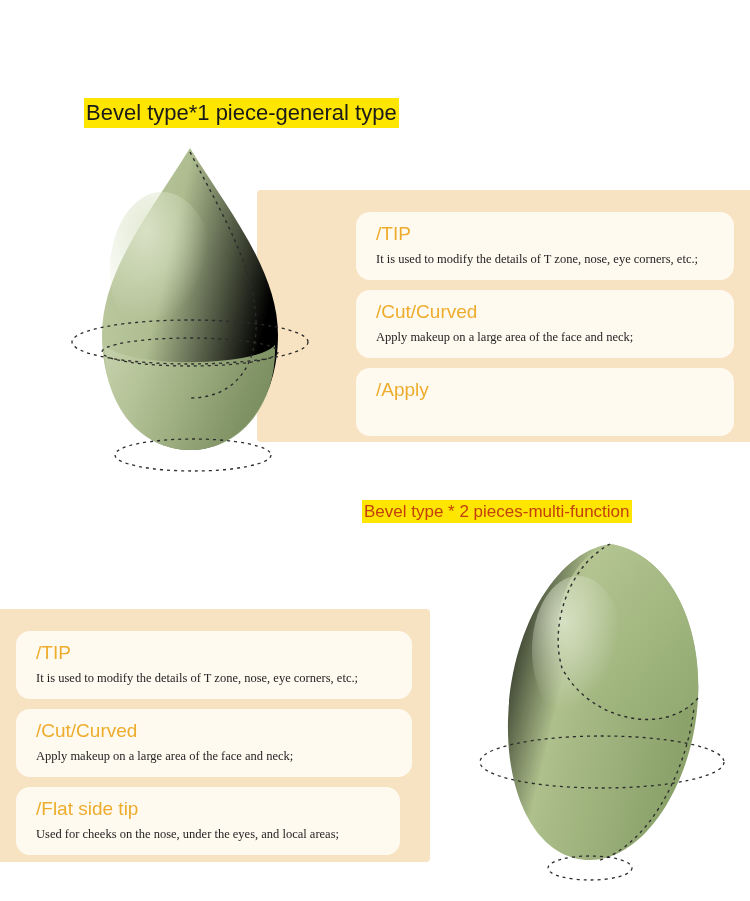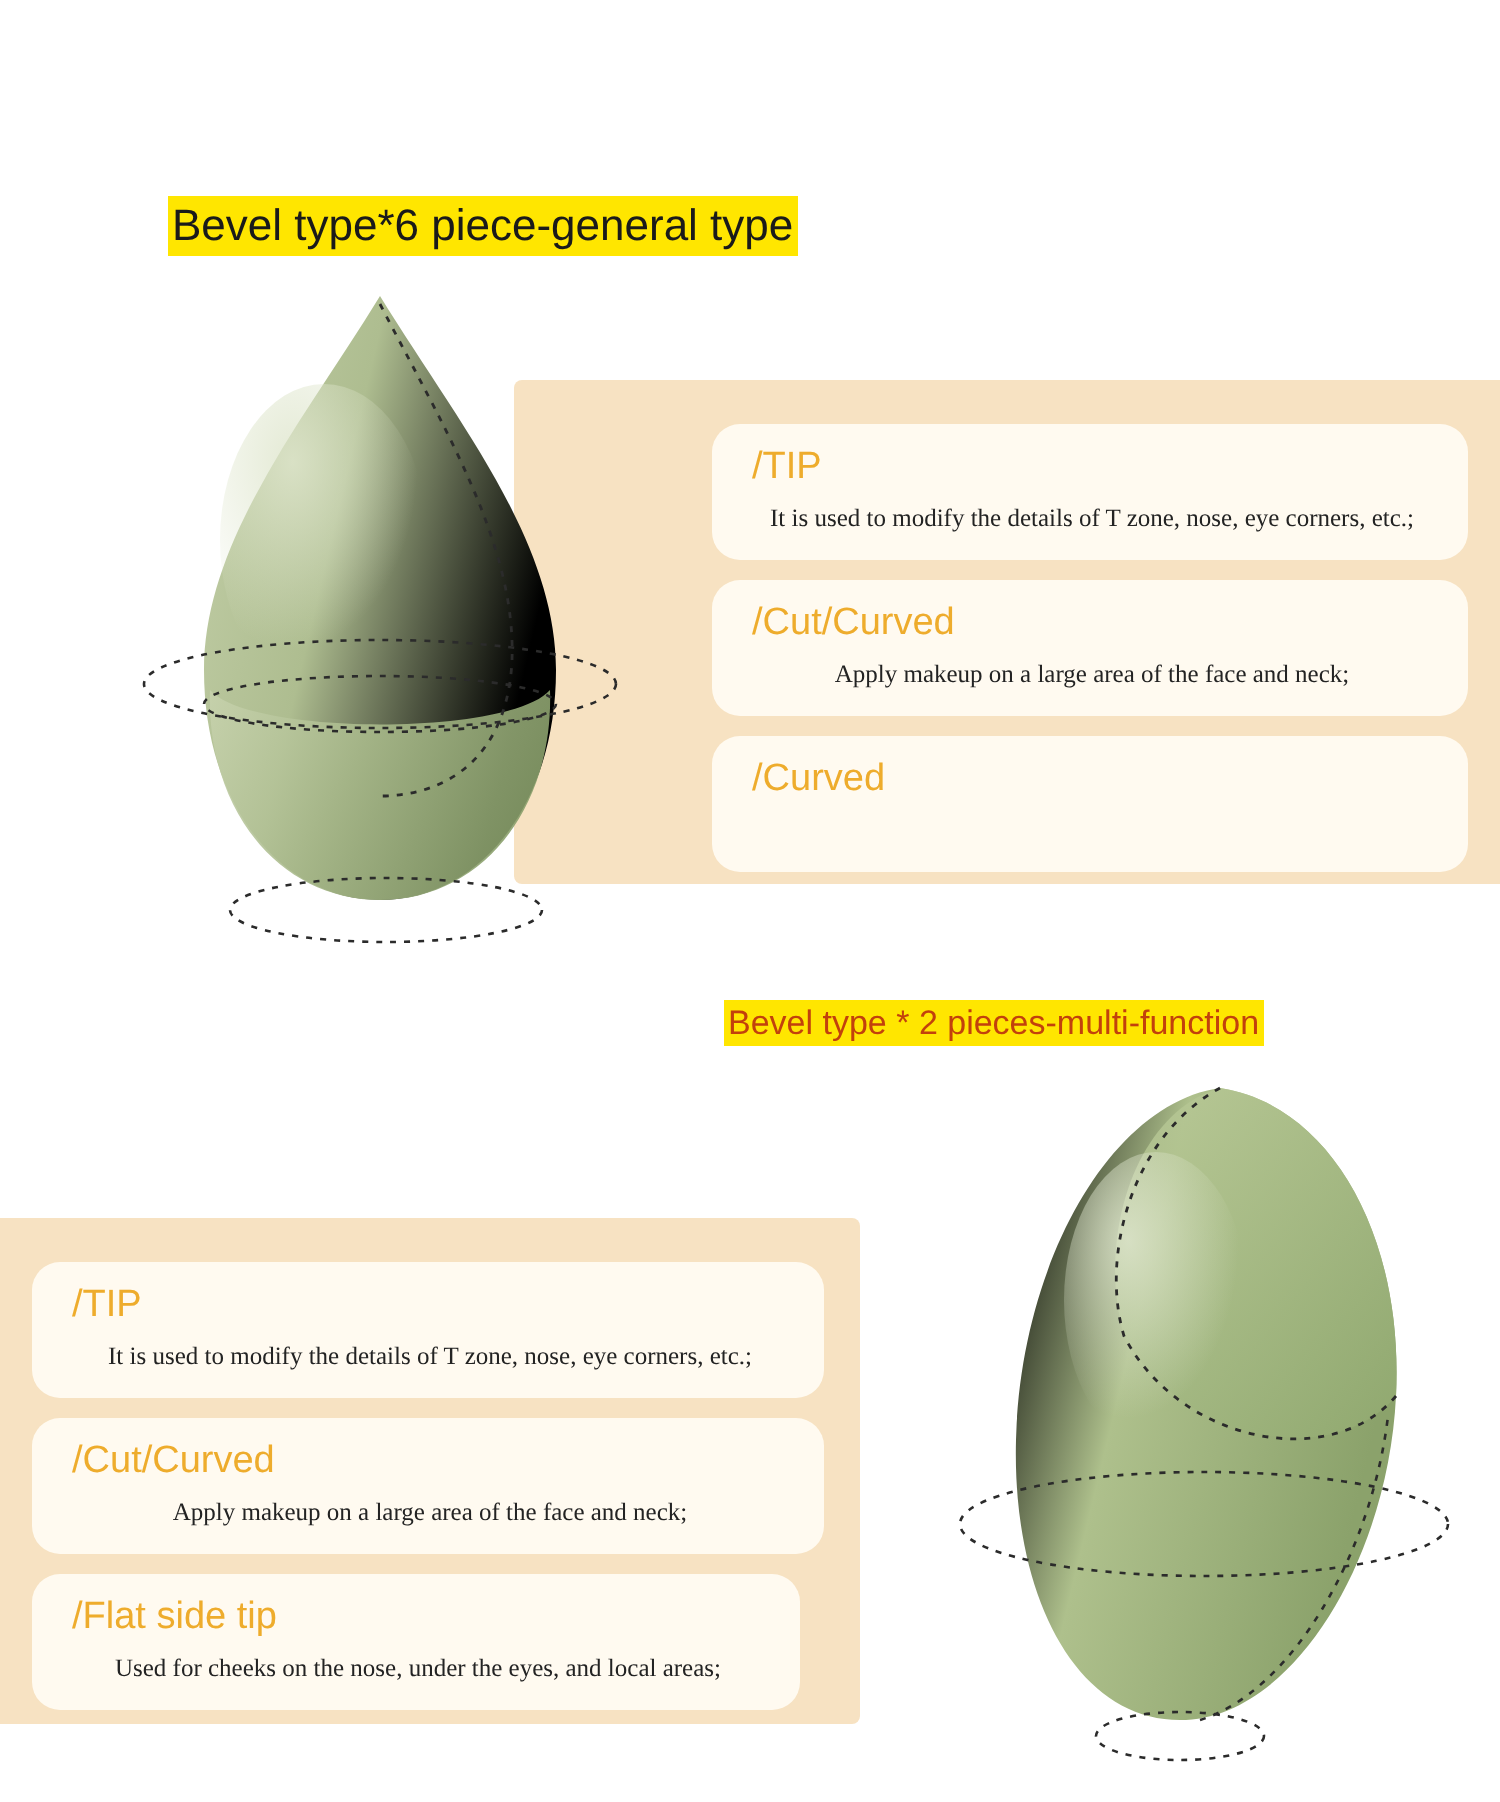--- a/index.html
+++ b/index.html
@@ -100,7 +100,7 @@
 </head>
 <body>
 
-<div class="section1-title">Bevel type*6 piece-general type</div>
+<div class="section1-title">Bevel type*1 piece-general type</div>
 
 <div class="panel1"></div>
 

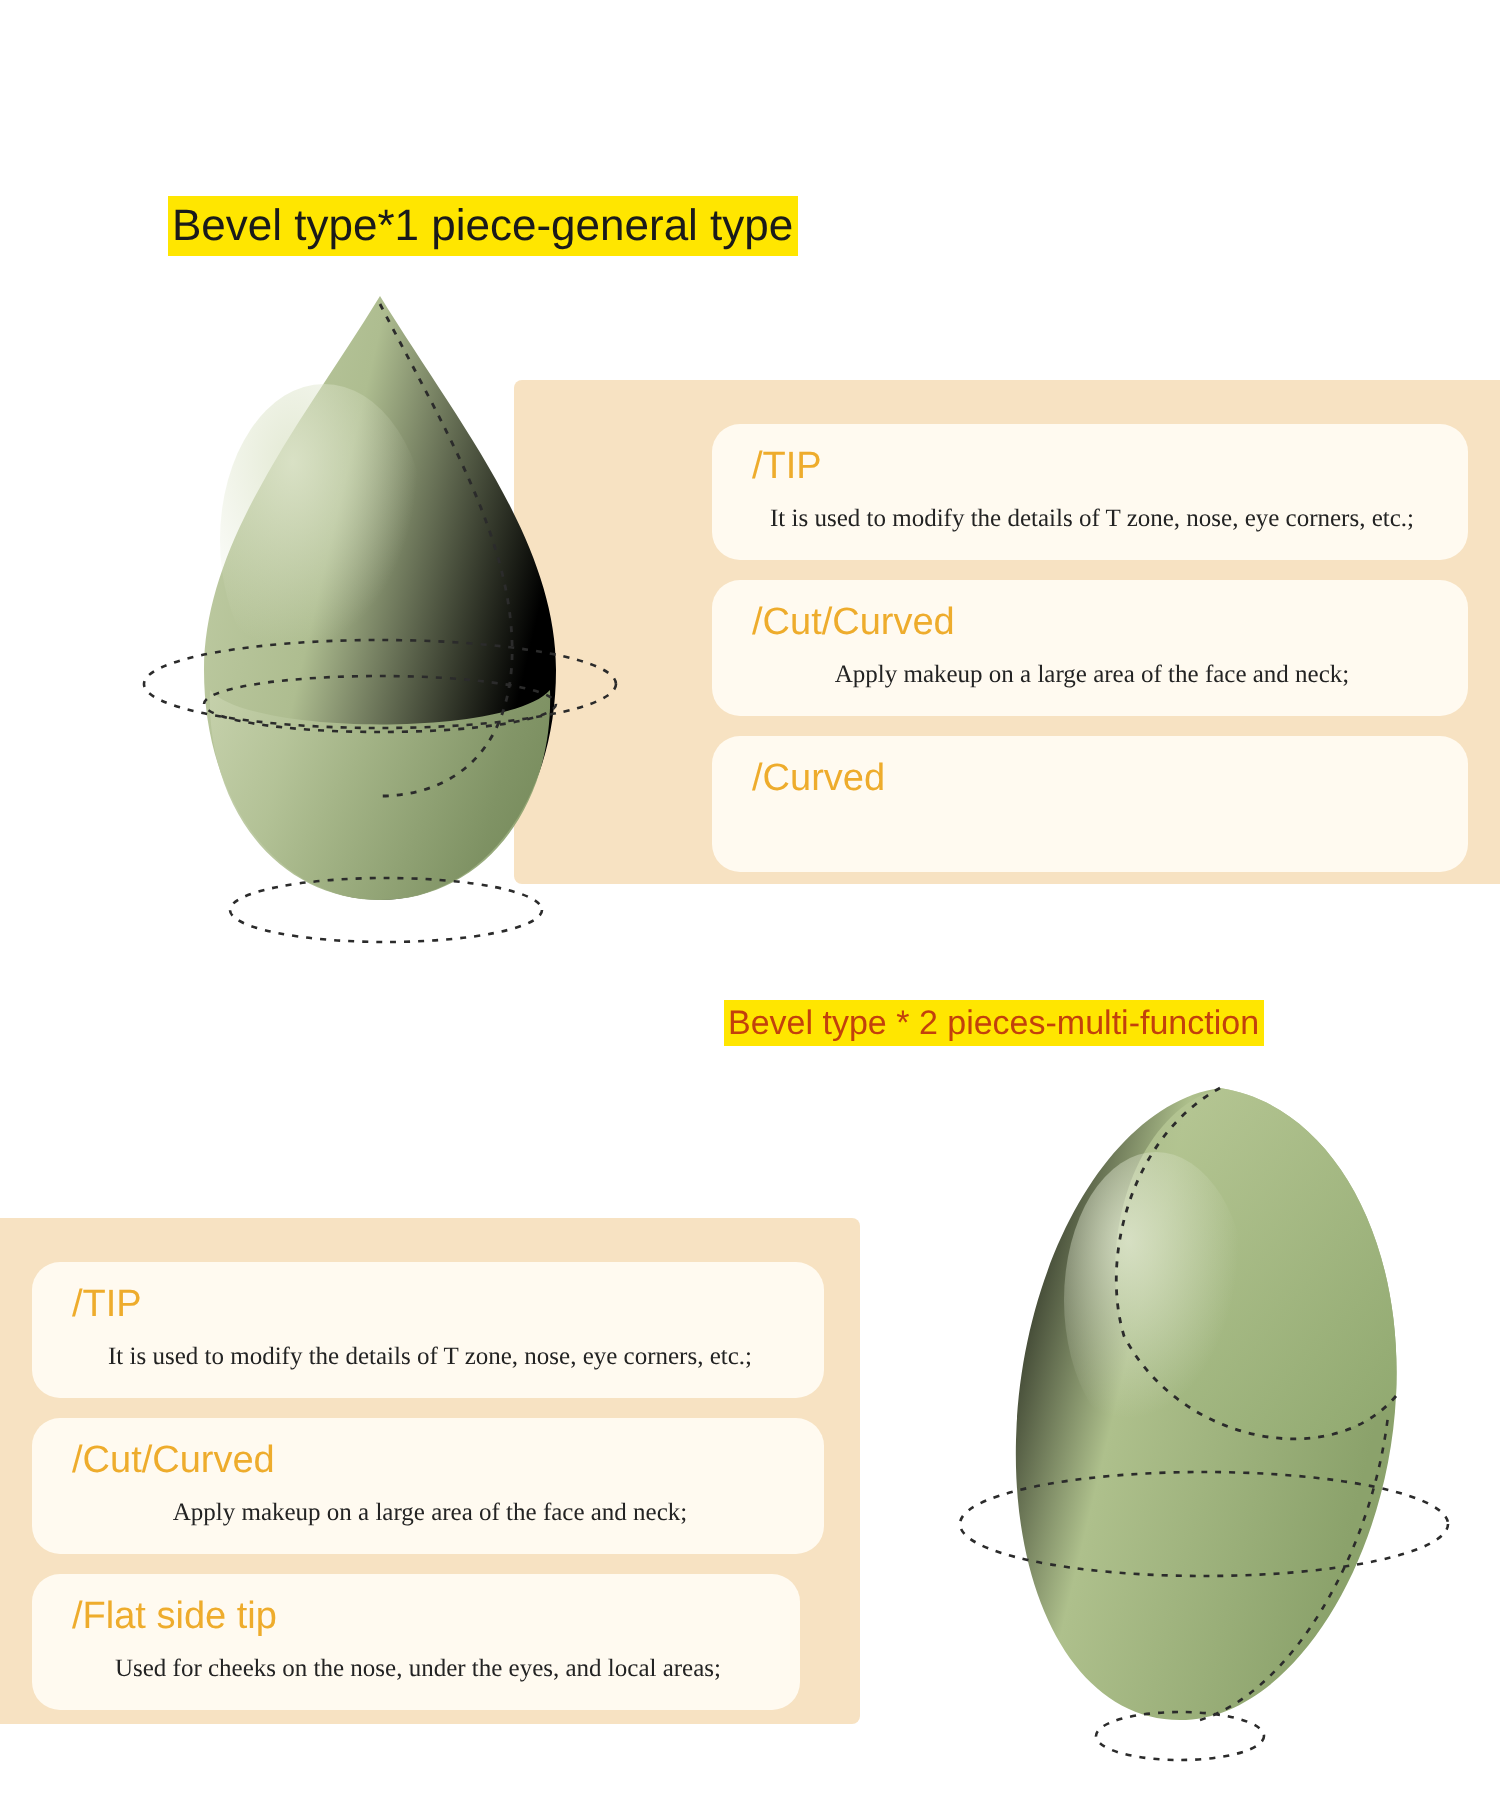--- a/index.html
+++ b/index.html
@@ -67,7 +67,6 @@
     font-family: "Liberation Serif", serif;
     line-height: 1.3;
     margin: 0;
-    text-align: center;
   }
 
   

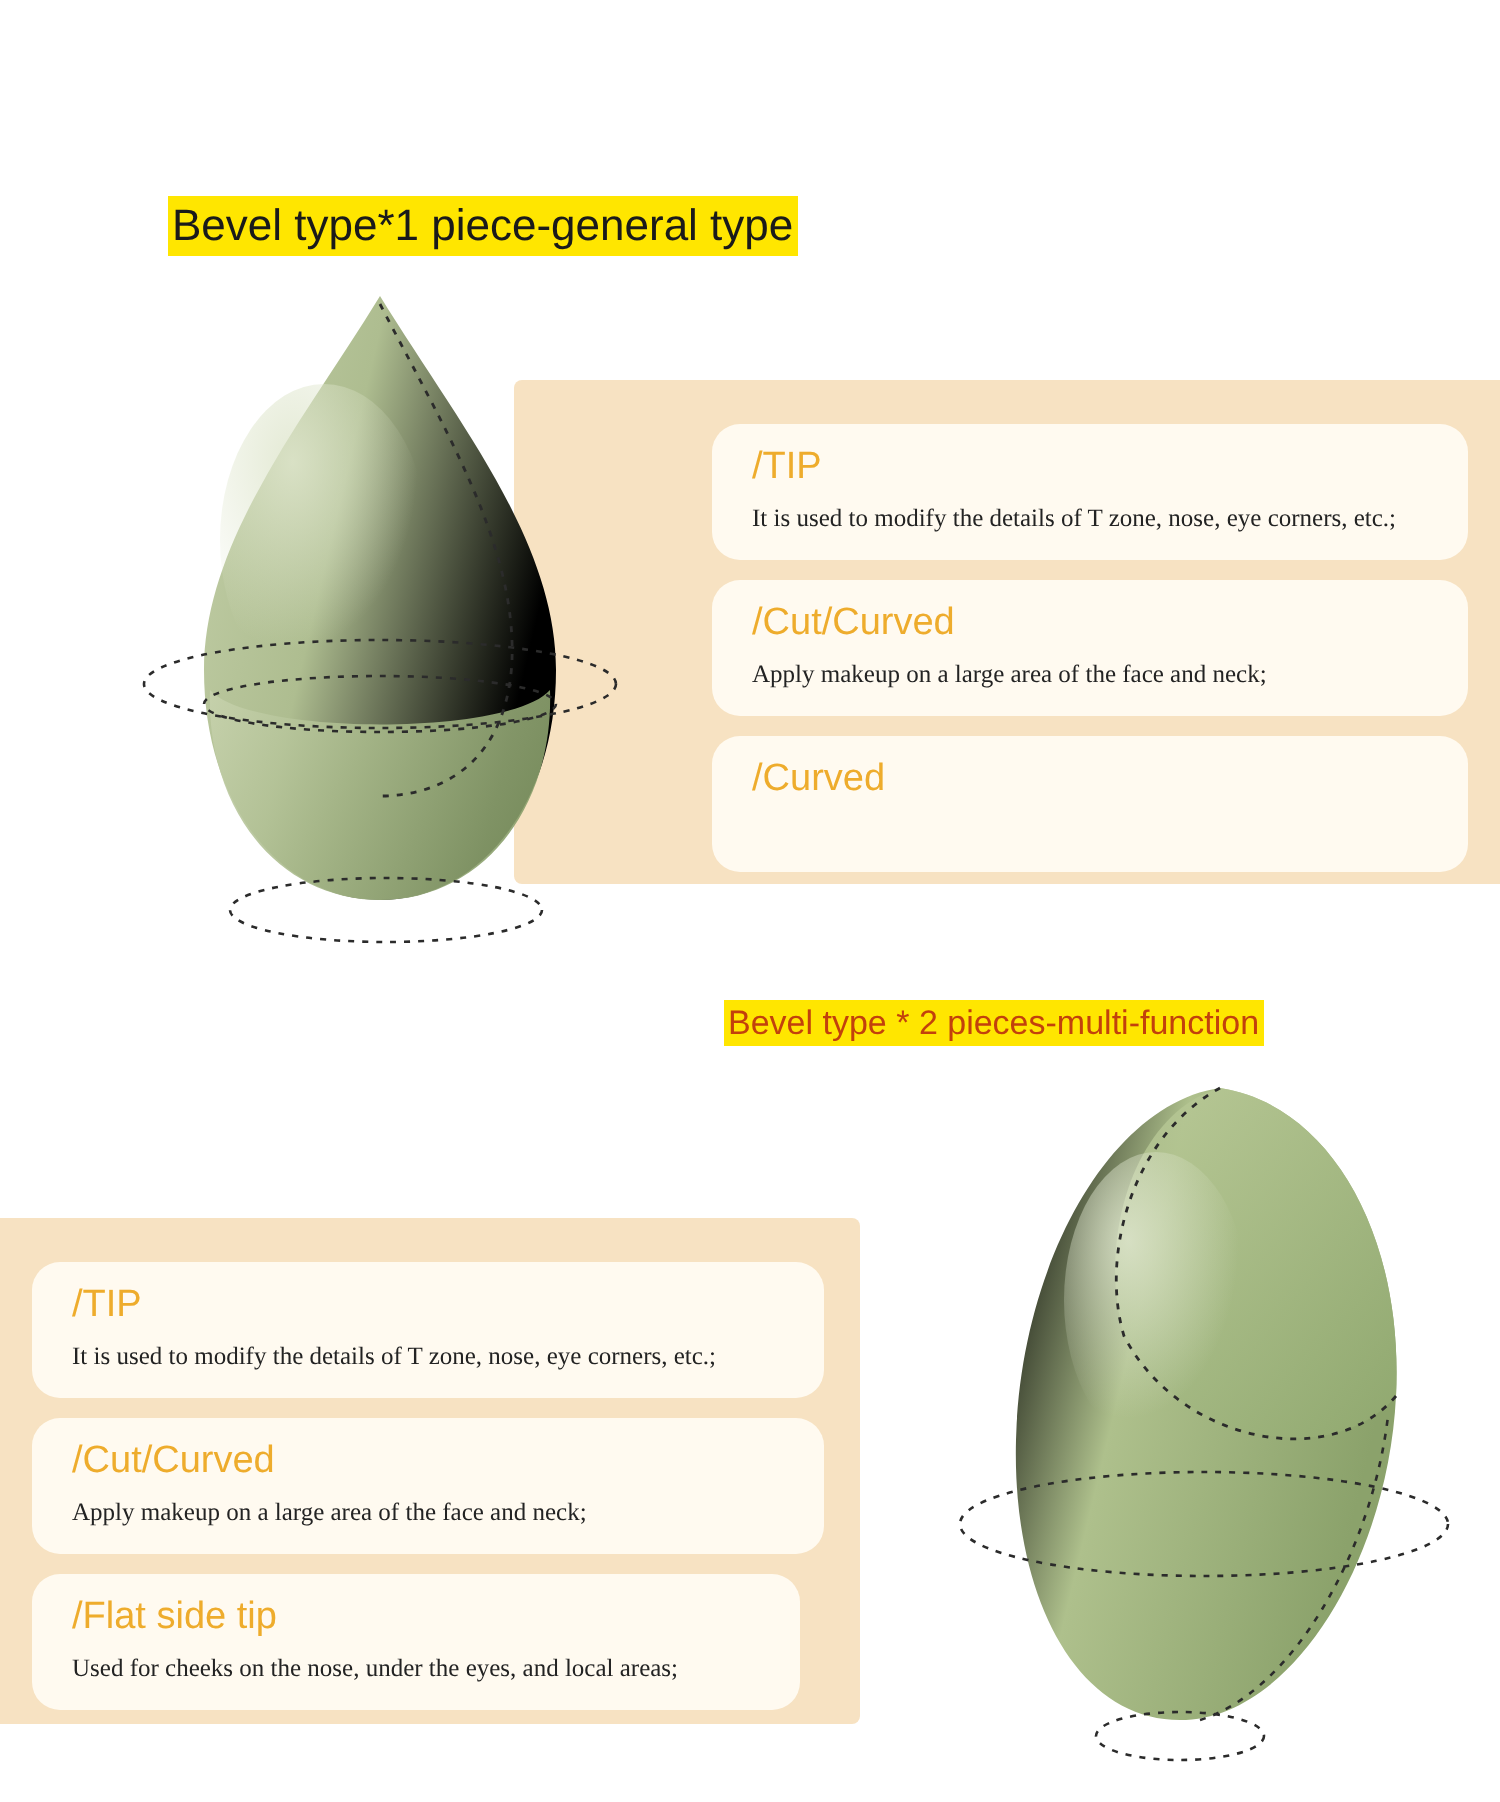--- a/index.html
+++ b/index.html
@@ -147,7 +147,7 @@
   <div class="card-desc">Apply makeup on a large area of the face and neck;</div>
 </div>
 <div class="card s1-card3">
-  <div class="card-title">/Curved</div>
+  <div class="card-title">/Apply</div>
 </div>
 
 <div class="section2-title">Bevel type * 2 pieces-multi-function</div>

